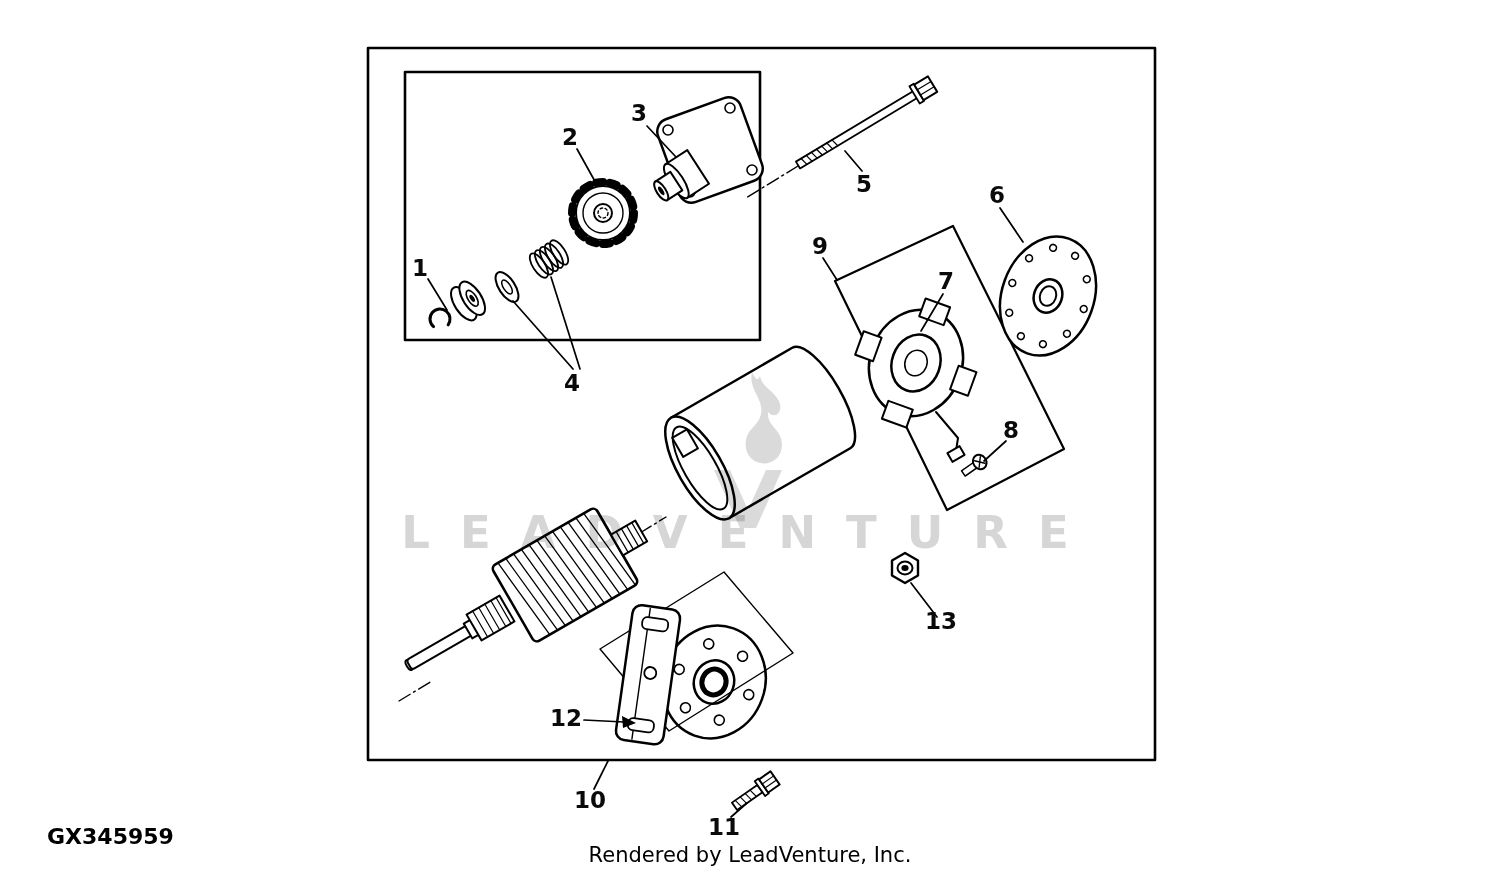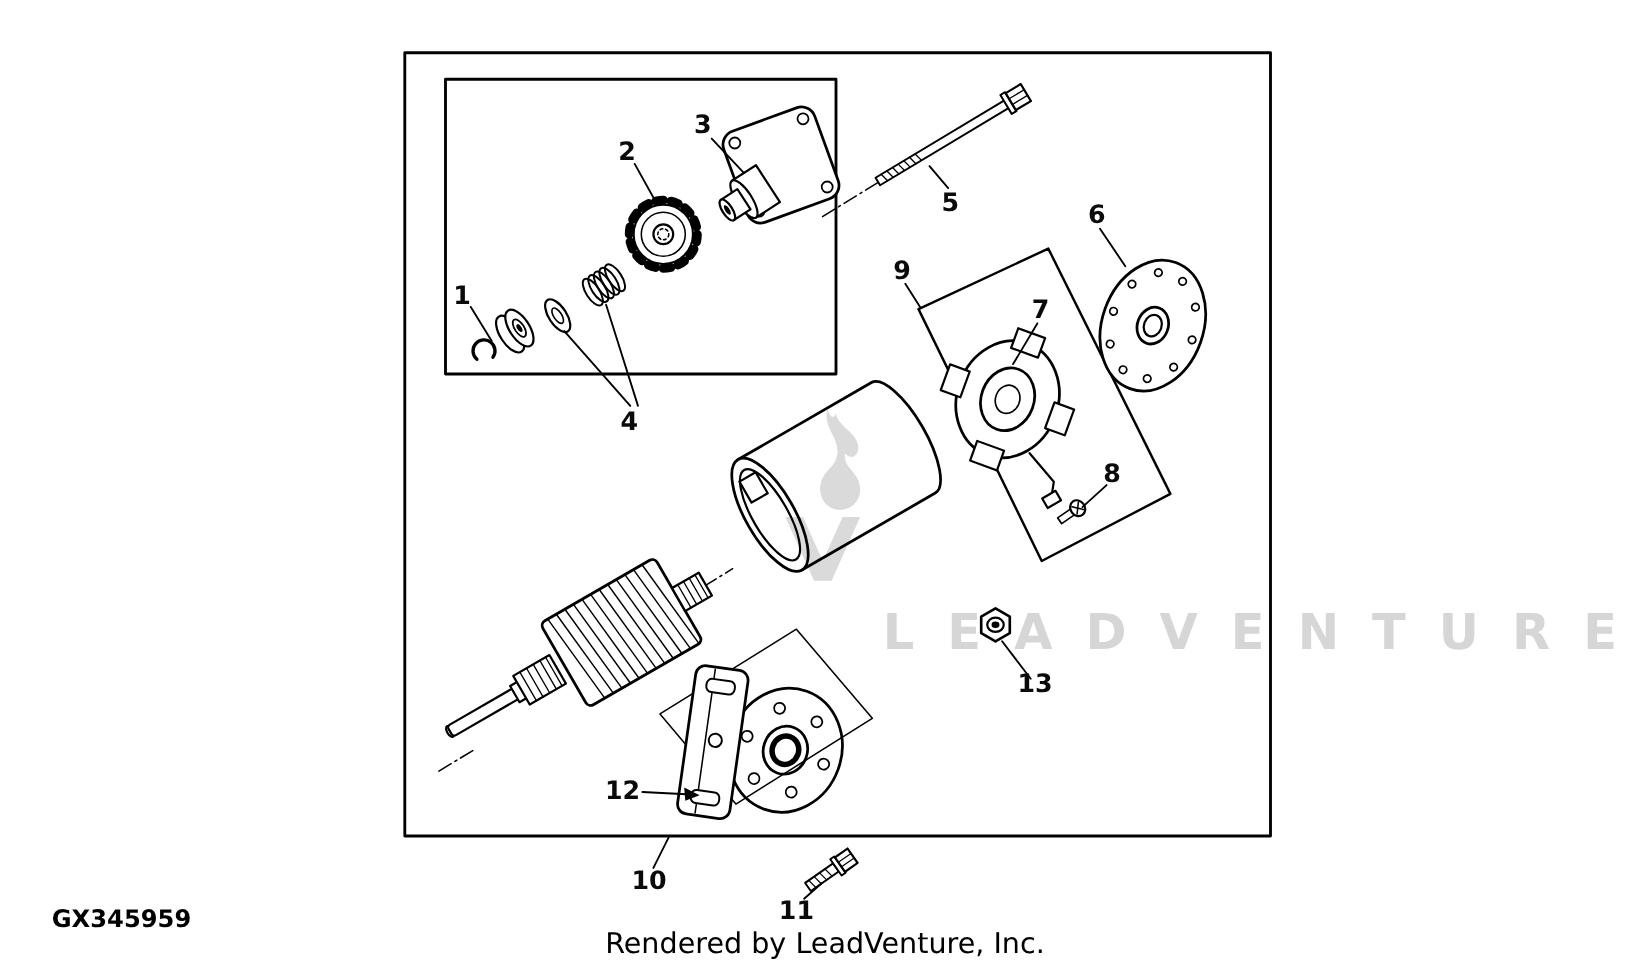--- a/index.html
+++ b/index.html
@@ -16,7 +16,7 @@
     position:absolute; left:0; right:0; top:843px; text-align:center; font-size:26px; color:#000;
   }
   .watermark-text {
-    position:absolute; left:0; right:0; top:548px; text-align:right;
+    position:absolute; left:0; right:0; top:506px; text-align:center;
     font-size:45px; font-weight:600; letter-spacing:30px; color:#d6d6d6;
     mix-blend-mode:multiply; pointer-events:none;
   }

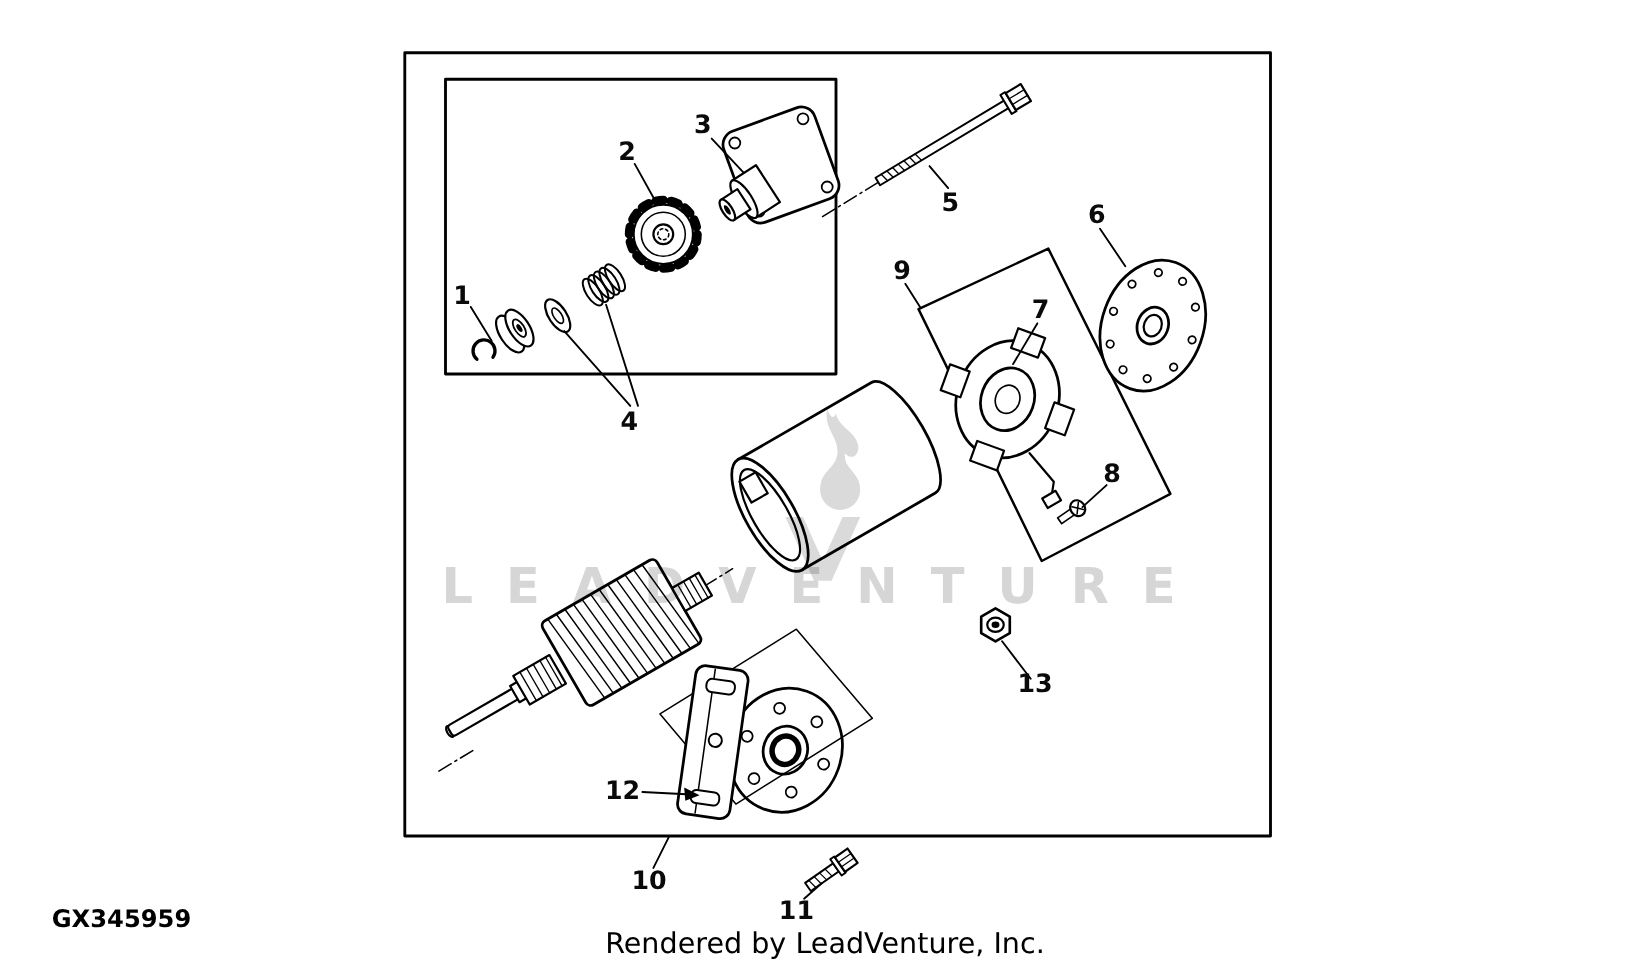--- a/index.html
+++ b/index.html
@@ -13,7 +13,7 @@
     position:absolute; left:27px; top:824px; font-size:22px; font-weight:bold; color:#000;margin-left:20px;
   }
   .footer-credit {
-    position:absolute; left:0; right:0; top:843px; text-align:center; font-size:26px; color:#000;
+    position:absolute; left:0; right:0; top:843px; text-align:center; font-size:21px; color:#000;
   }
   .watermark-text {
     position:absolute; left:0; right:0; top:506px; text-align:center;

